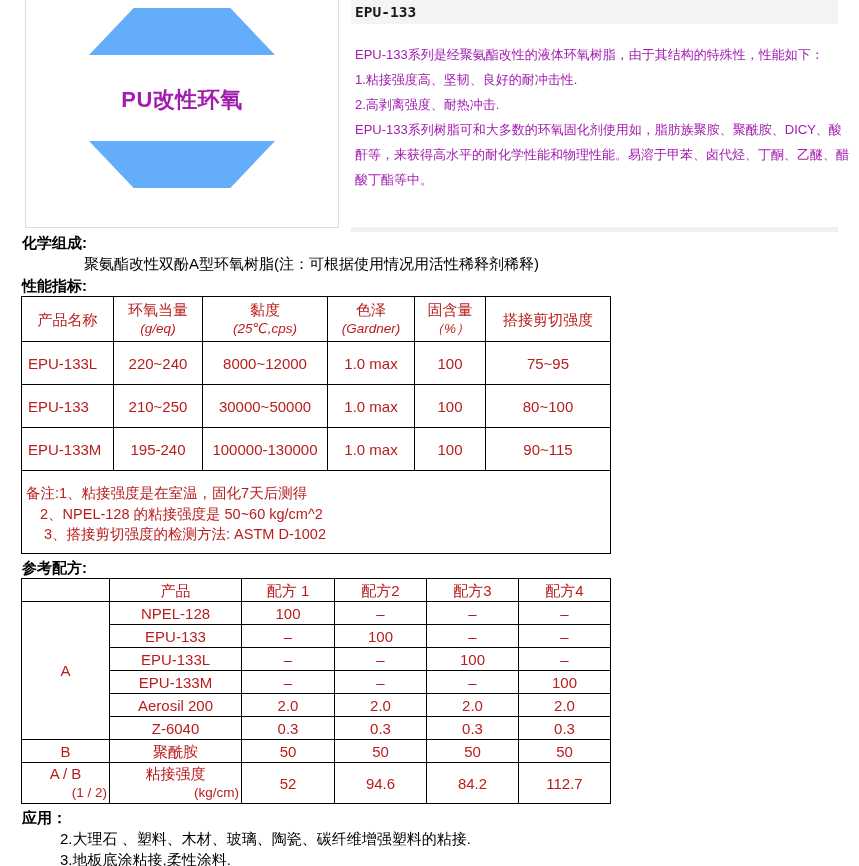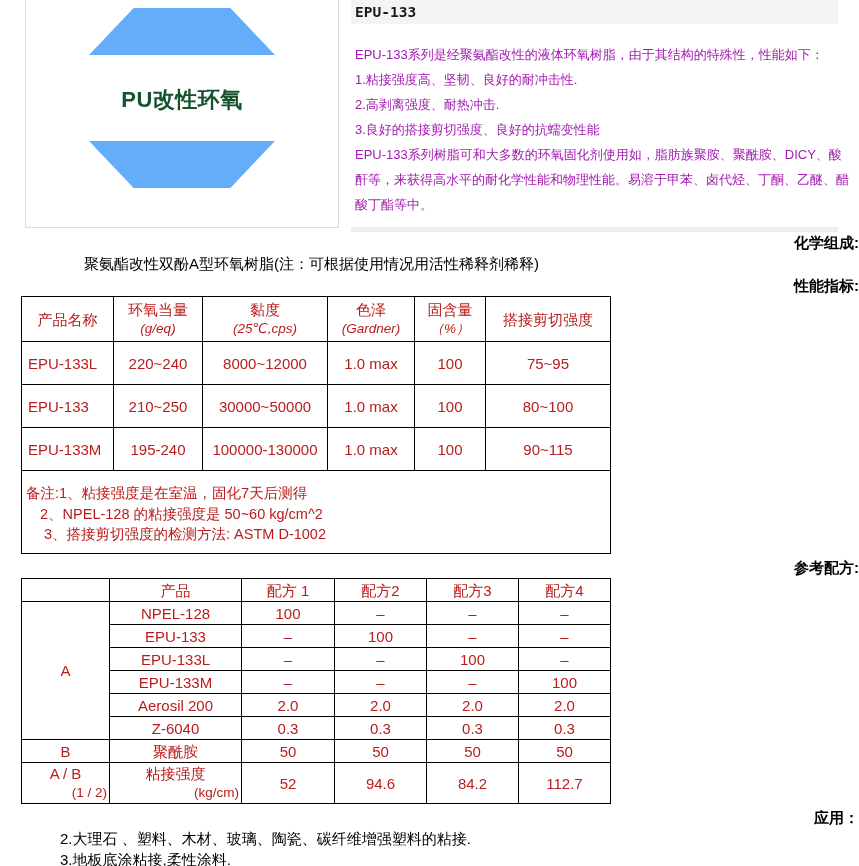--- a/index.html
+++ b/index.html
@@ -65,7 +65,7 @@
     right: 0;
     top: 85px;
     text-align: center;
-    color: #14532d;
+    color: #a21caf;
     font-size: 22px;
     font-weight: bold;
     letter-spacing: 0.5px;

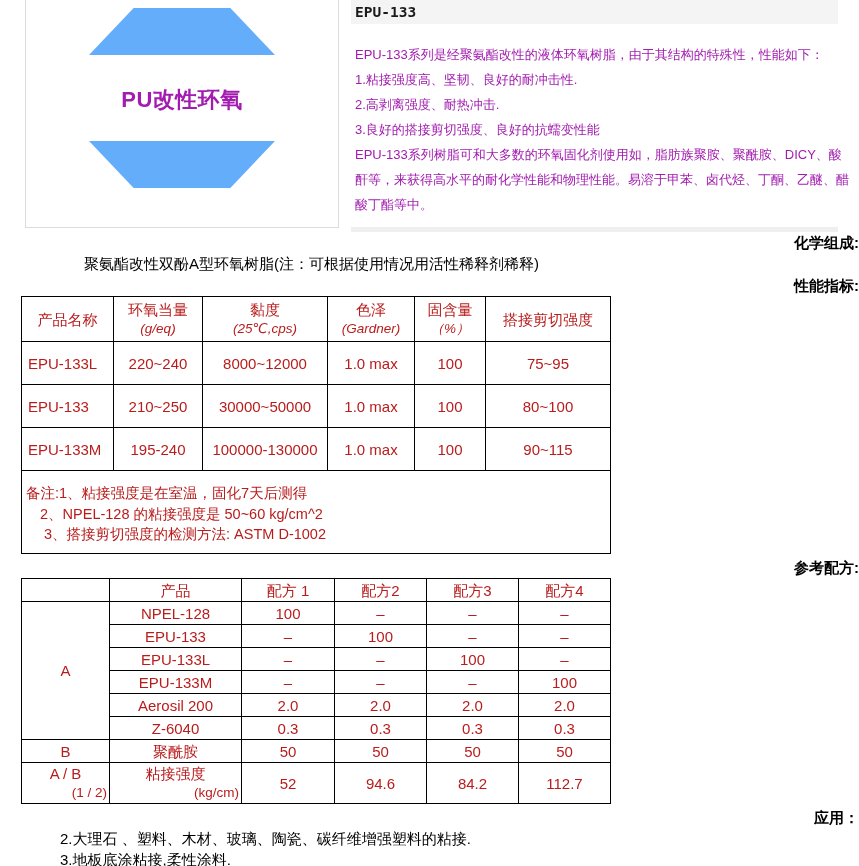--- a/index.html
+++ b/index.html
@@ -203,7 +203,6 @@
       <p>EPU-133系列是经聚氨酯改性的液体环氧树脂，由于其结构的特殊性，性能如下：</p>
       <p>1.粘接强度高、坚韧、良好的耐冲击性.</p>
       <p>2.高剥离强度、耐热冲击.</p>
-      <p>3.良好的搭接剪切强度、良好的抗蠕变性能</p>
       <p>EPU-133系列树脂可和大多数的环氧固化剂使用如，脂肪族聚胺、聚酰胺、DICY、酸酐等，来获得高水平的耐化学性能和物理性能。易溶于甲苯、卤代烃、丁酮、乙醚、醋酸丁酯等中。</p>
     </div>
     <div class="info-bottom-bar"></div>

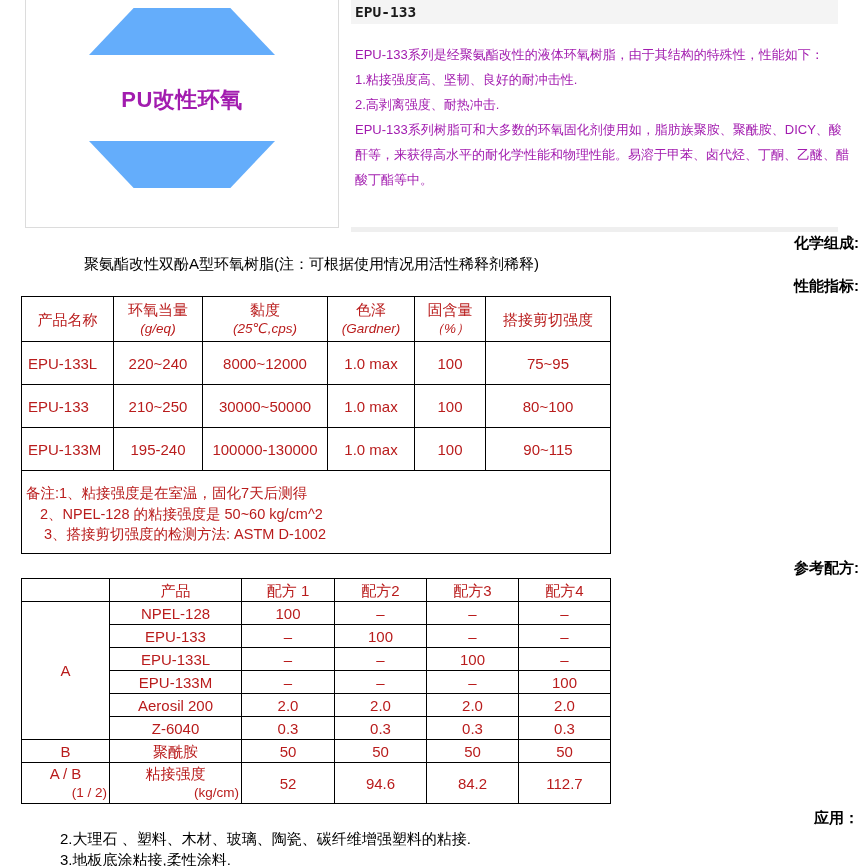--- a/index.html
+++ b/index.html
@@ -125,7 +125,6 @@
     margin: 0;
     padding-left: 22px;
     line-height: 21px;
-    text-align: right;
   }
   .sec-sub {
     font-size: 15px;

